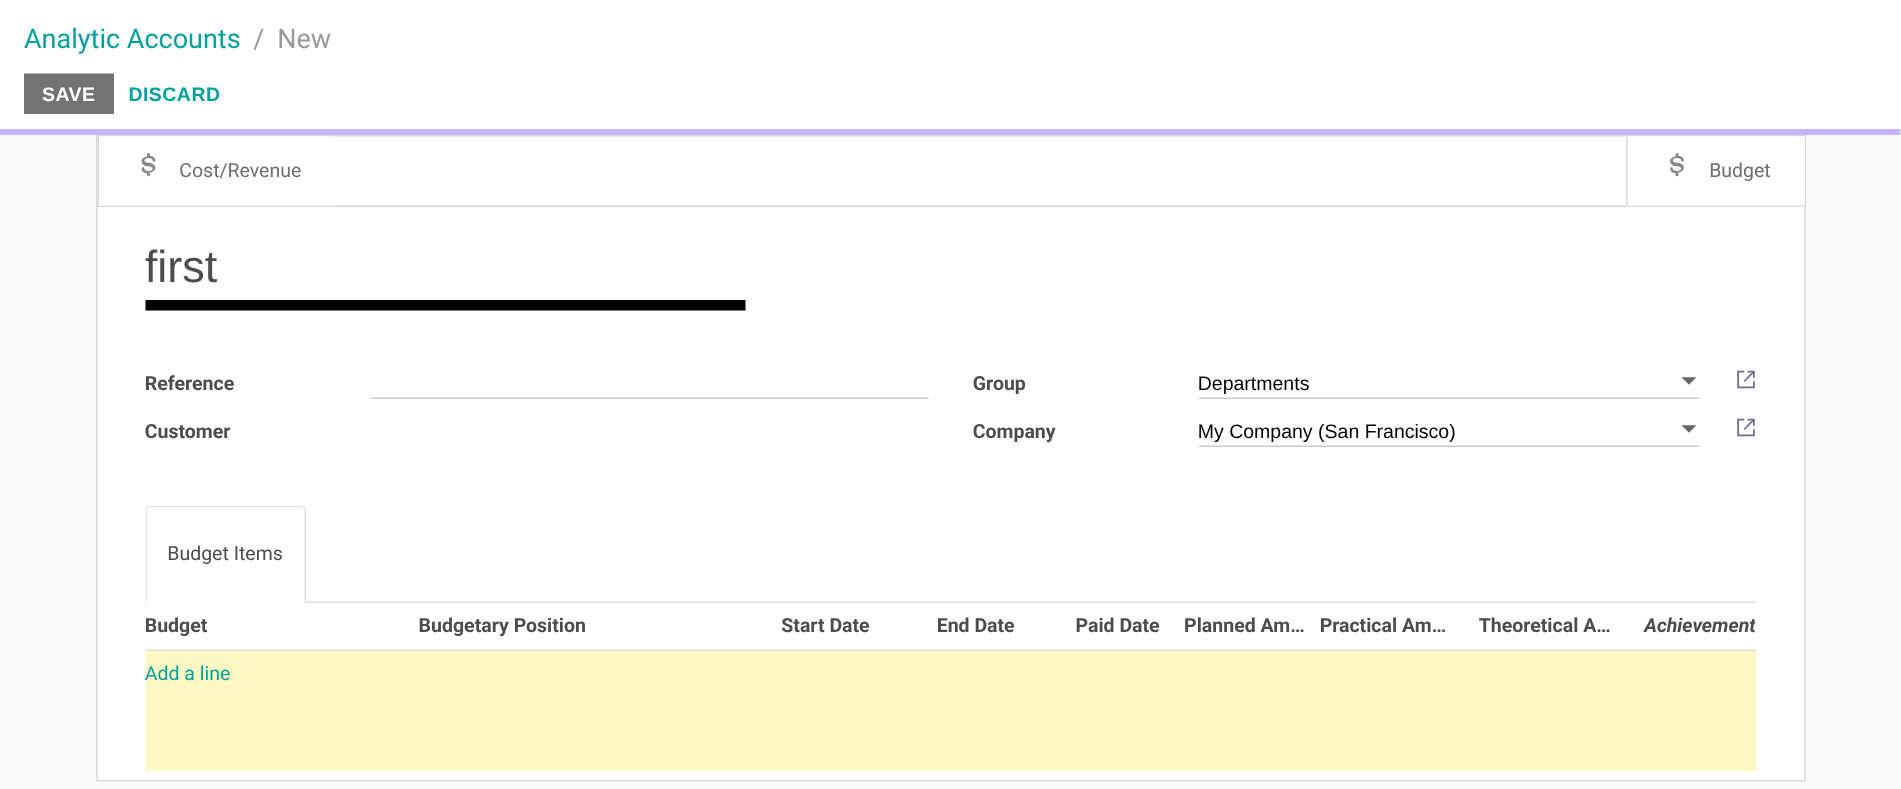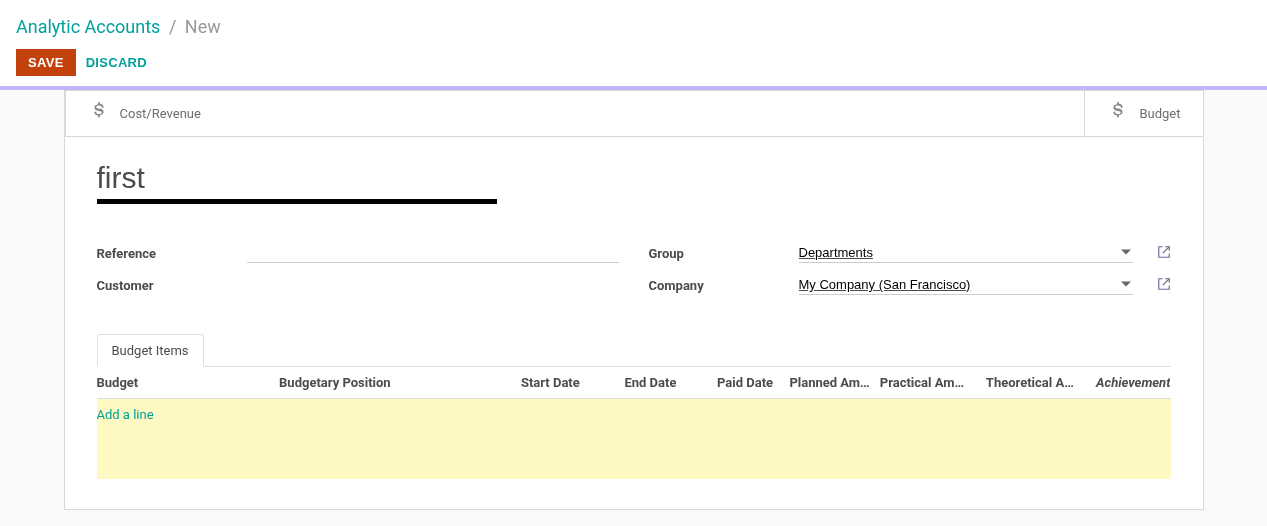--- a/index.html
+++ b/index.html
@@ -34,7 +34,7 @@
     align-items: center;
   }
   .btn-save {
-    background: #c2410c;
+    background: #737373;
     color: #fff;
     border: none;
     padding: 6px 12px;

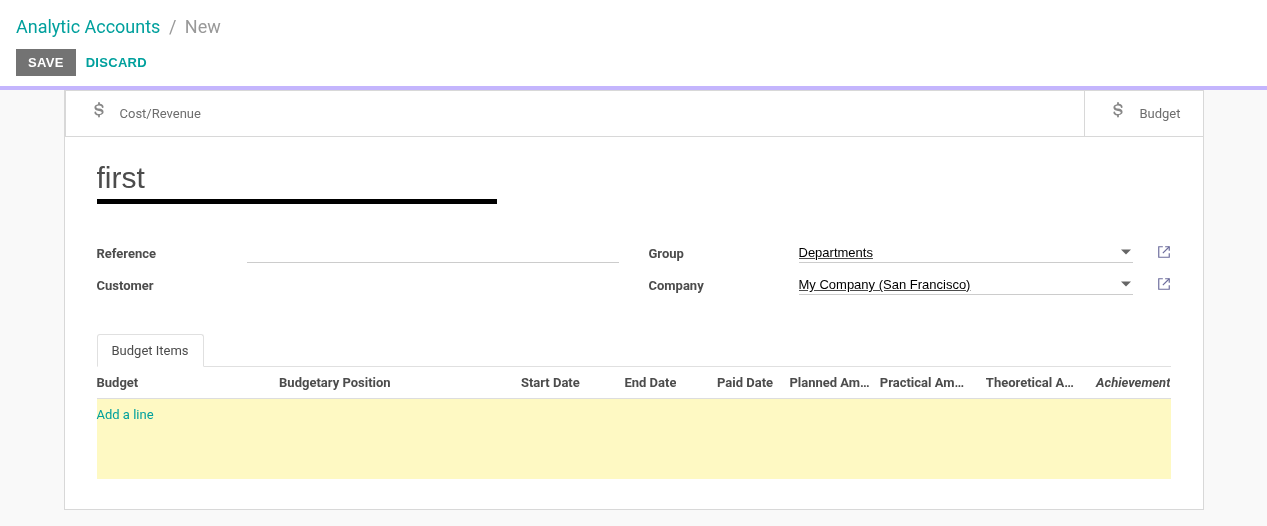--- a/index.html
+++ b/index.html
@@ -99,7 +99,7 @@
   .title-input {
     font-size: 30px;
     border: none;
-    border-bottom: 5px solid #000000;
+    border-bottom: 7px solid #000000;
     outline: none;
     width: 400px;
     padding: 0 0 4px 0;

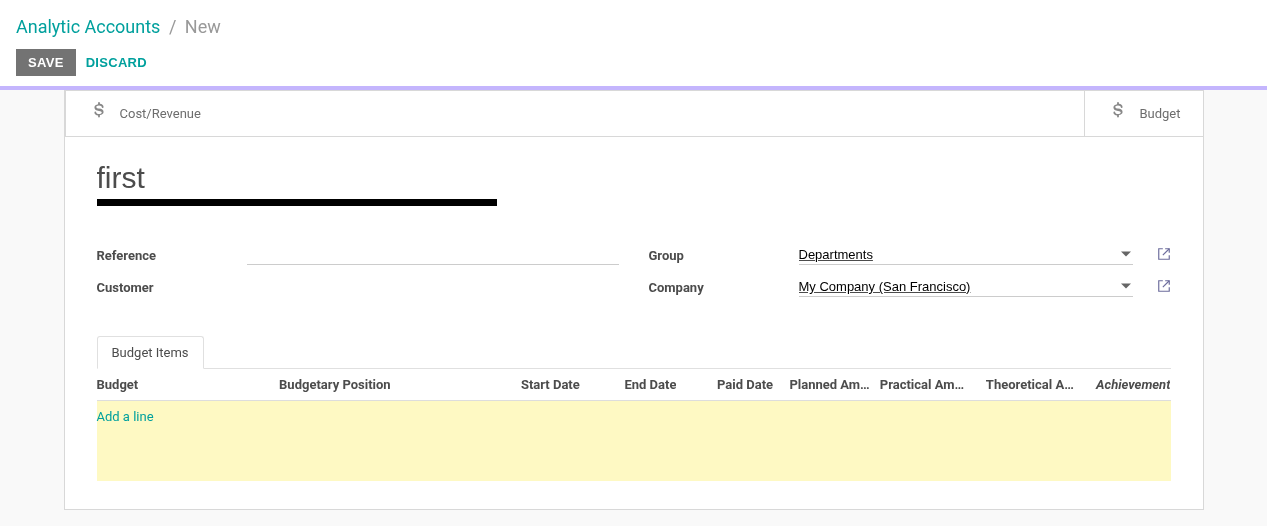--- a/index.html
+++ b/index.html
@@ -130,9 +130,7 @@
   .frow .valwrap {
     flex: 1;
     display: flex;
-    align-items: center;
     gap: 24px;
-    text-decoration: underline;
   }
   .m2o {
     flex: 1;

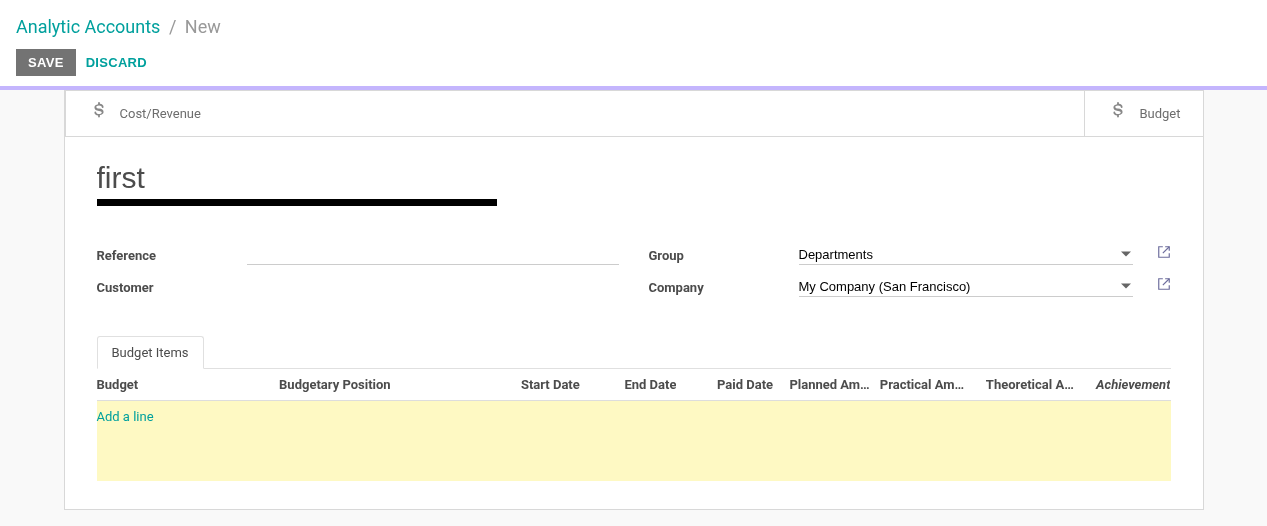--- a/index.html
+++ b/index.html
@@ -175,7 +175,7 @@
     border-bottom: 1px solid #fff;
     border-radius: 3px 3px 0 0;
     margin-bottom: -1px;
-    padding: 8px 14px;
+    padding: 24px 14px;
     font-size: 13px;
     background: #fff;
     color: #4c4c4c;

